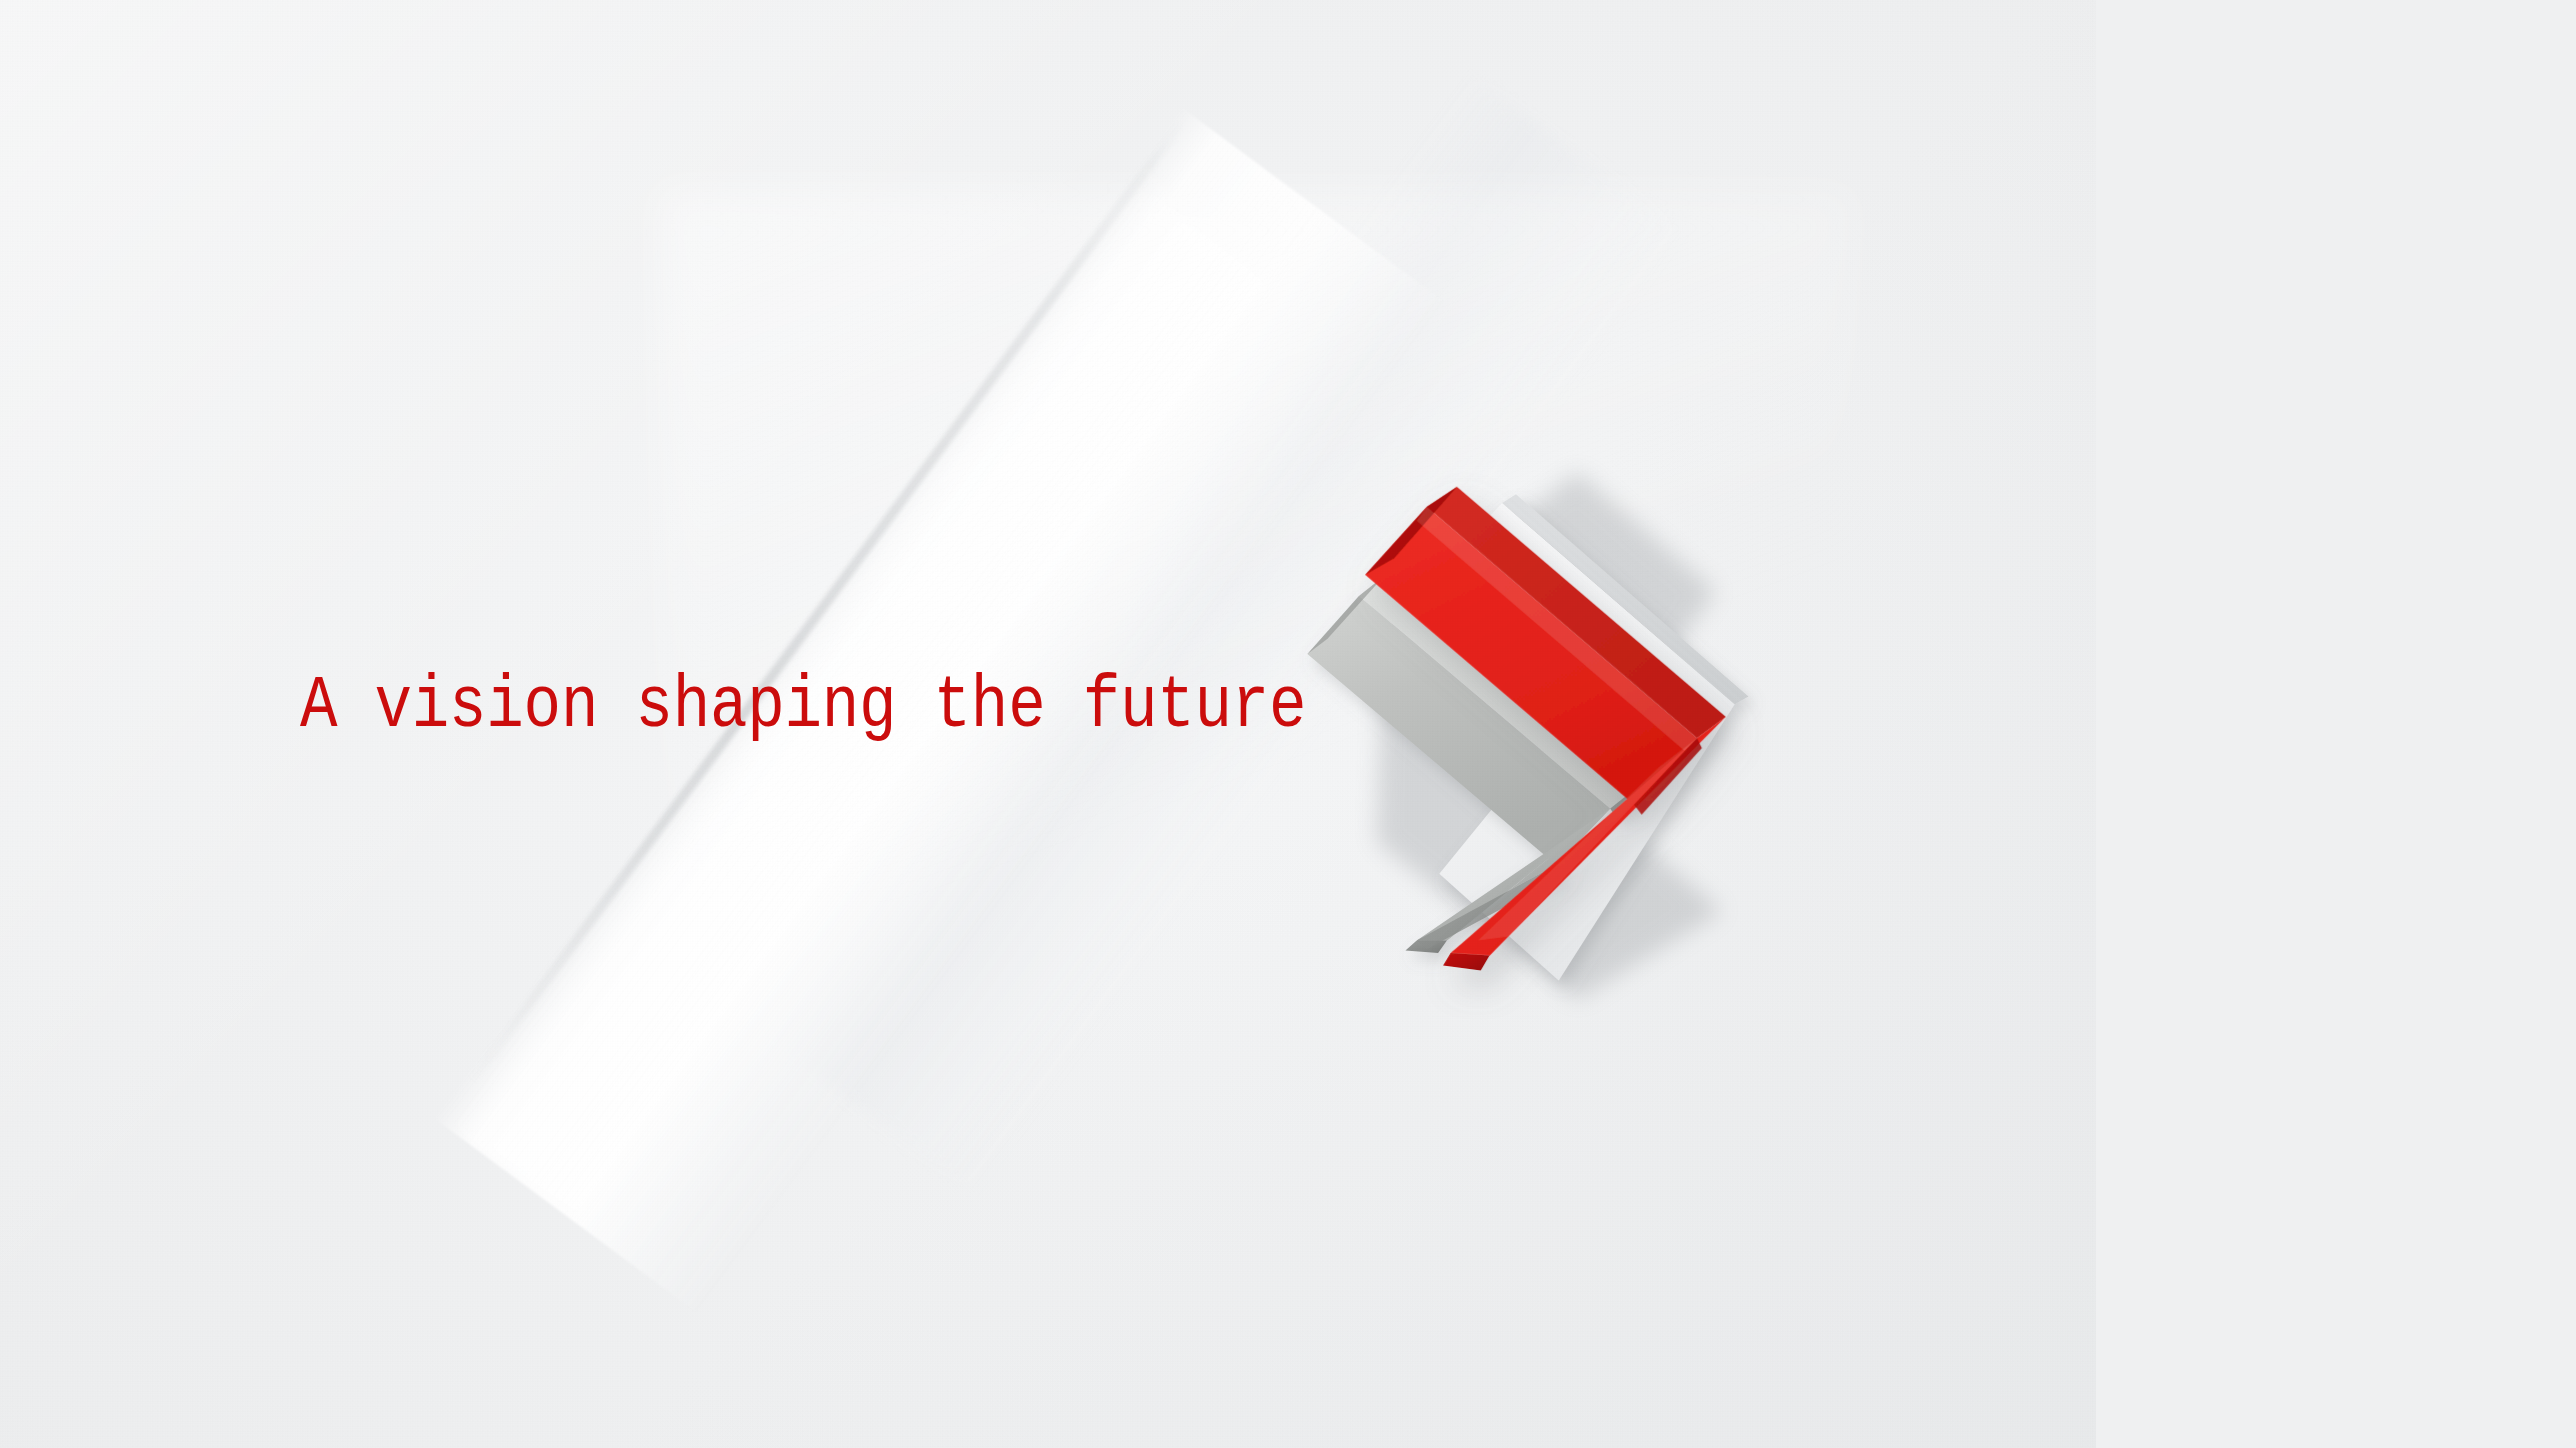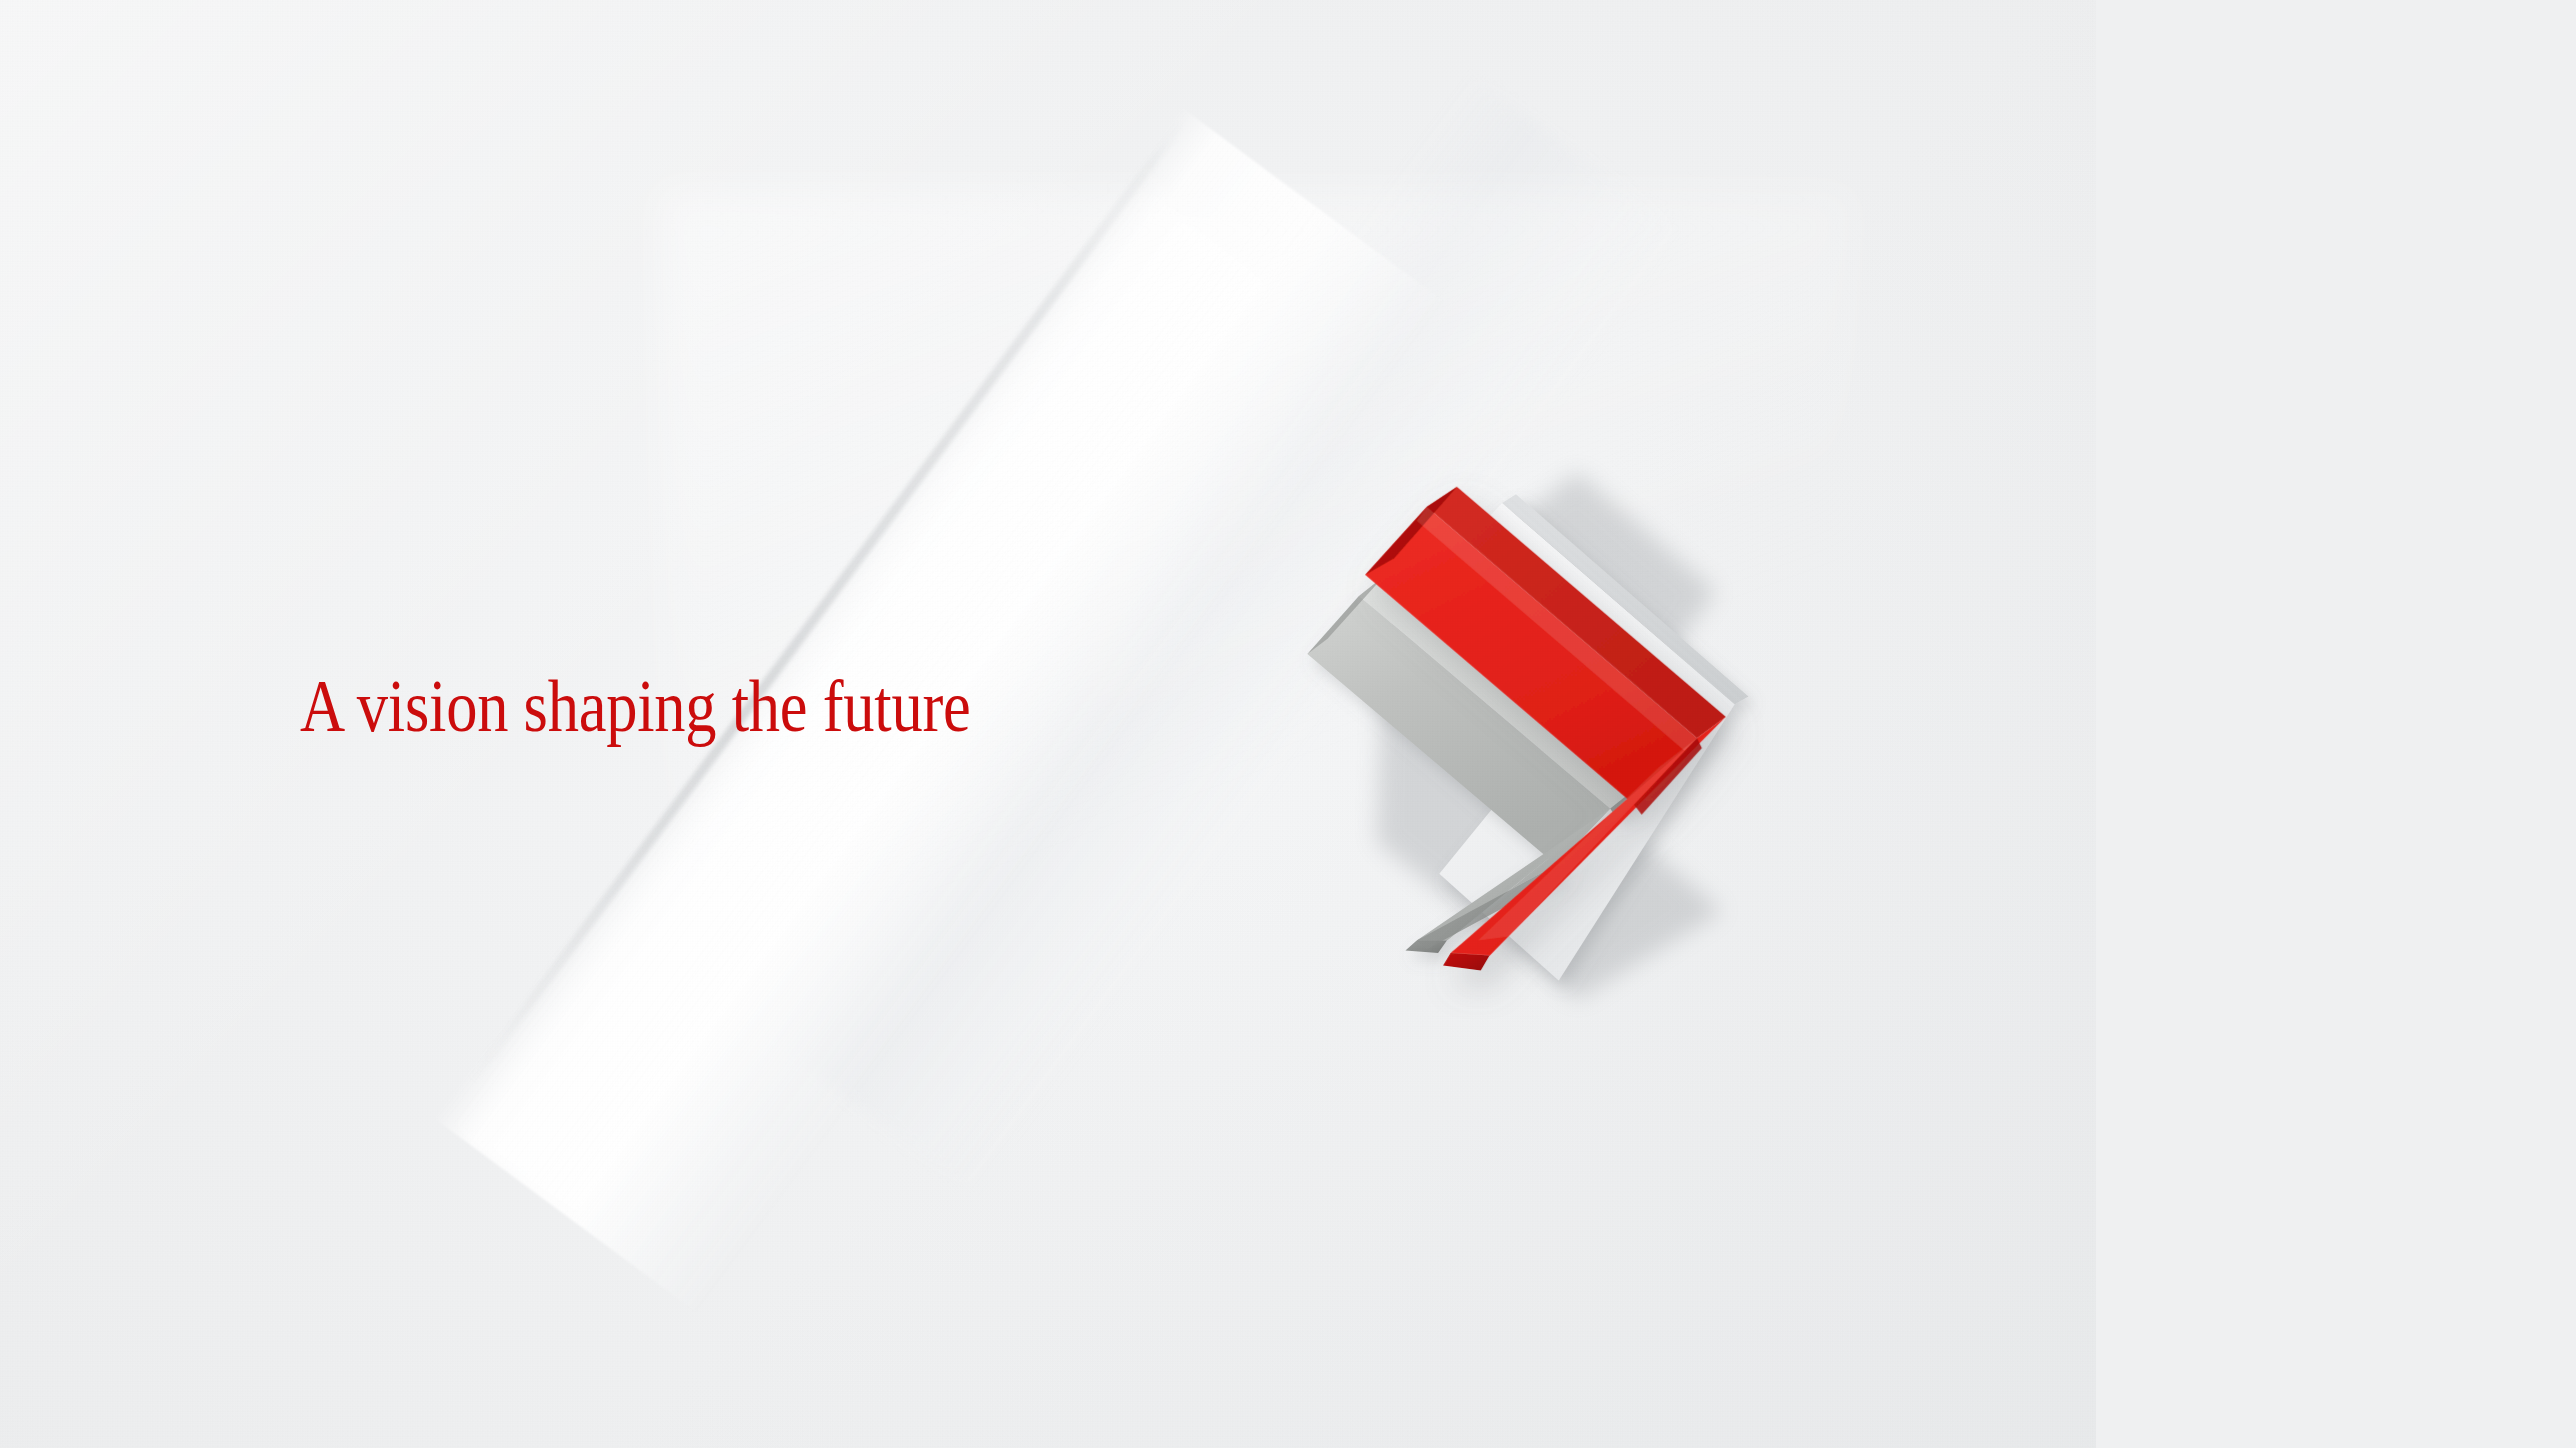--- a/index.html
+++ b/index.html
@@ -16,7 +16,7 @@
     overflow: hidden;
     background:
       radial-gradient(ellipse 1634px 1131px at 52% 46%, #f6f7f8 0%, #f1f2f3 45%, #ecedee 100%);
-    font-family: Liberation Serif, serif;
+    font-family: Liberation Mono, monospace;
   }
 
   

